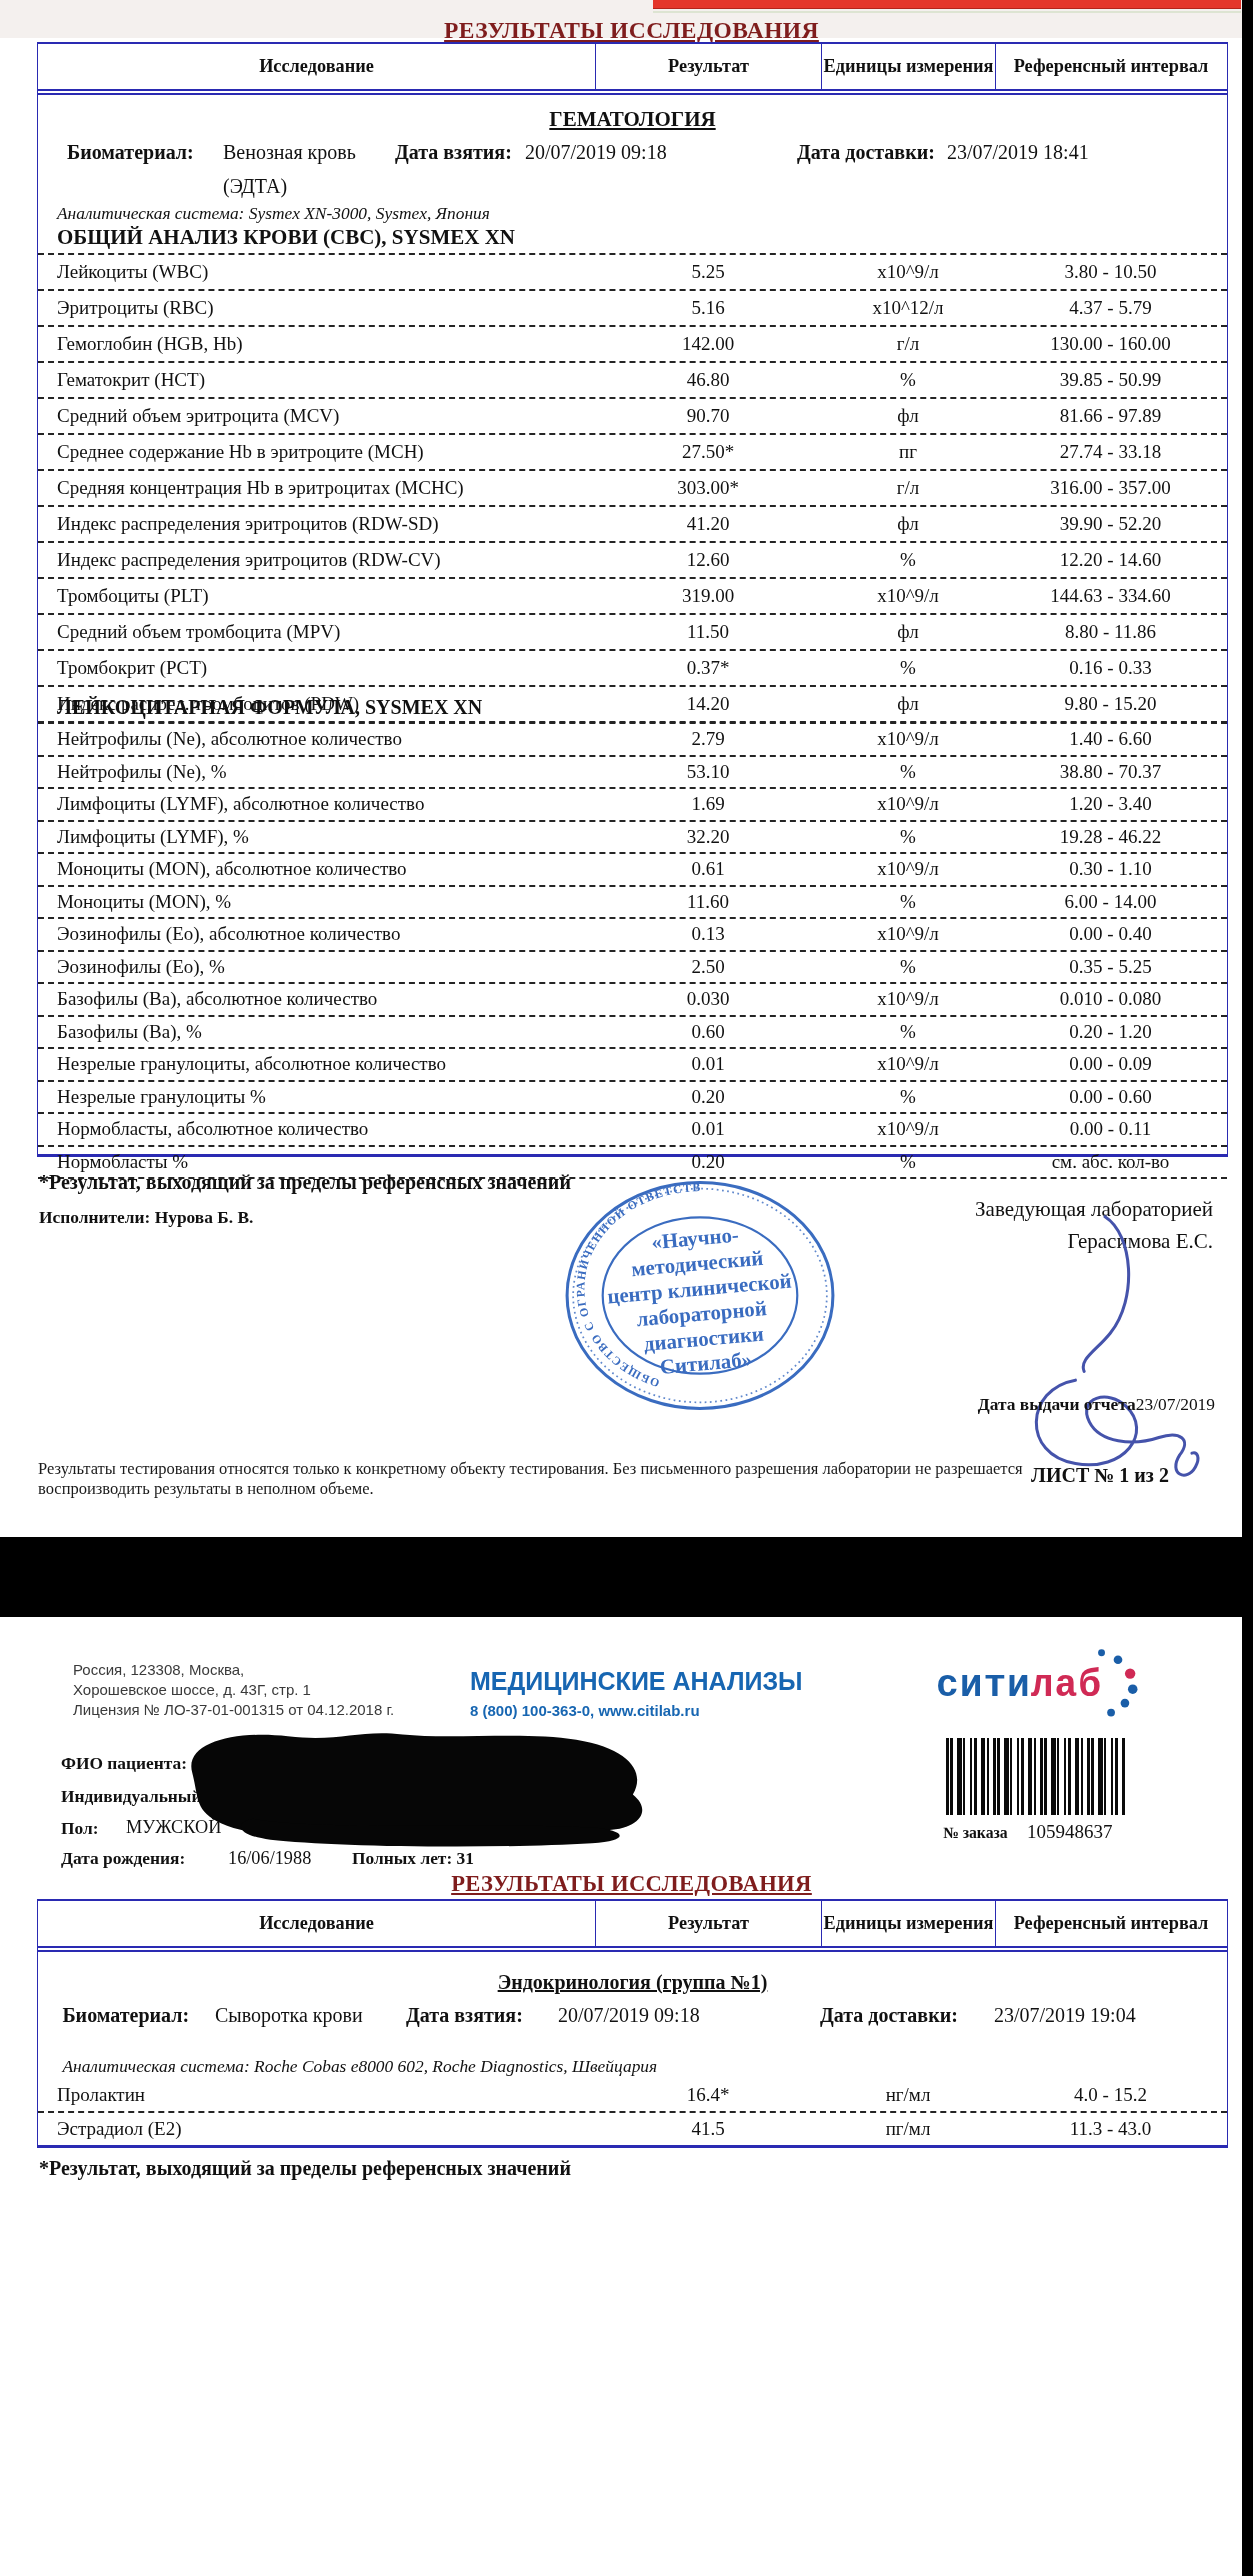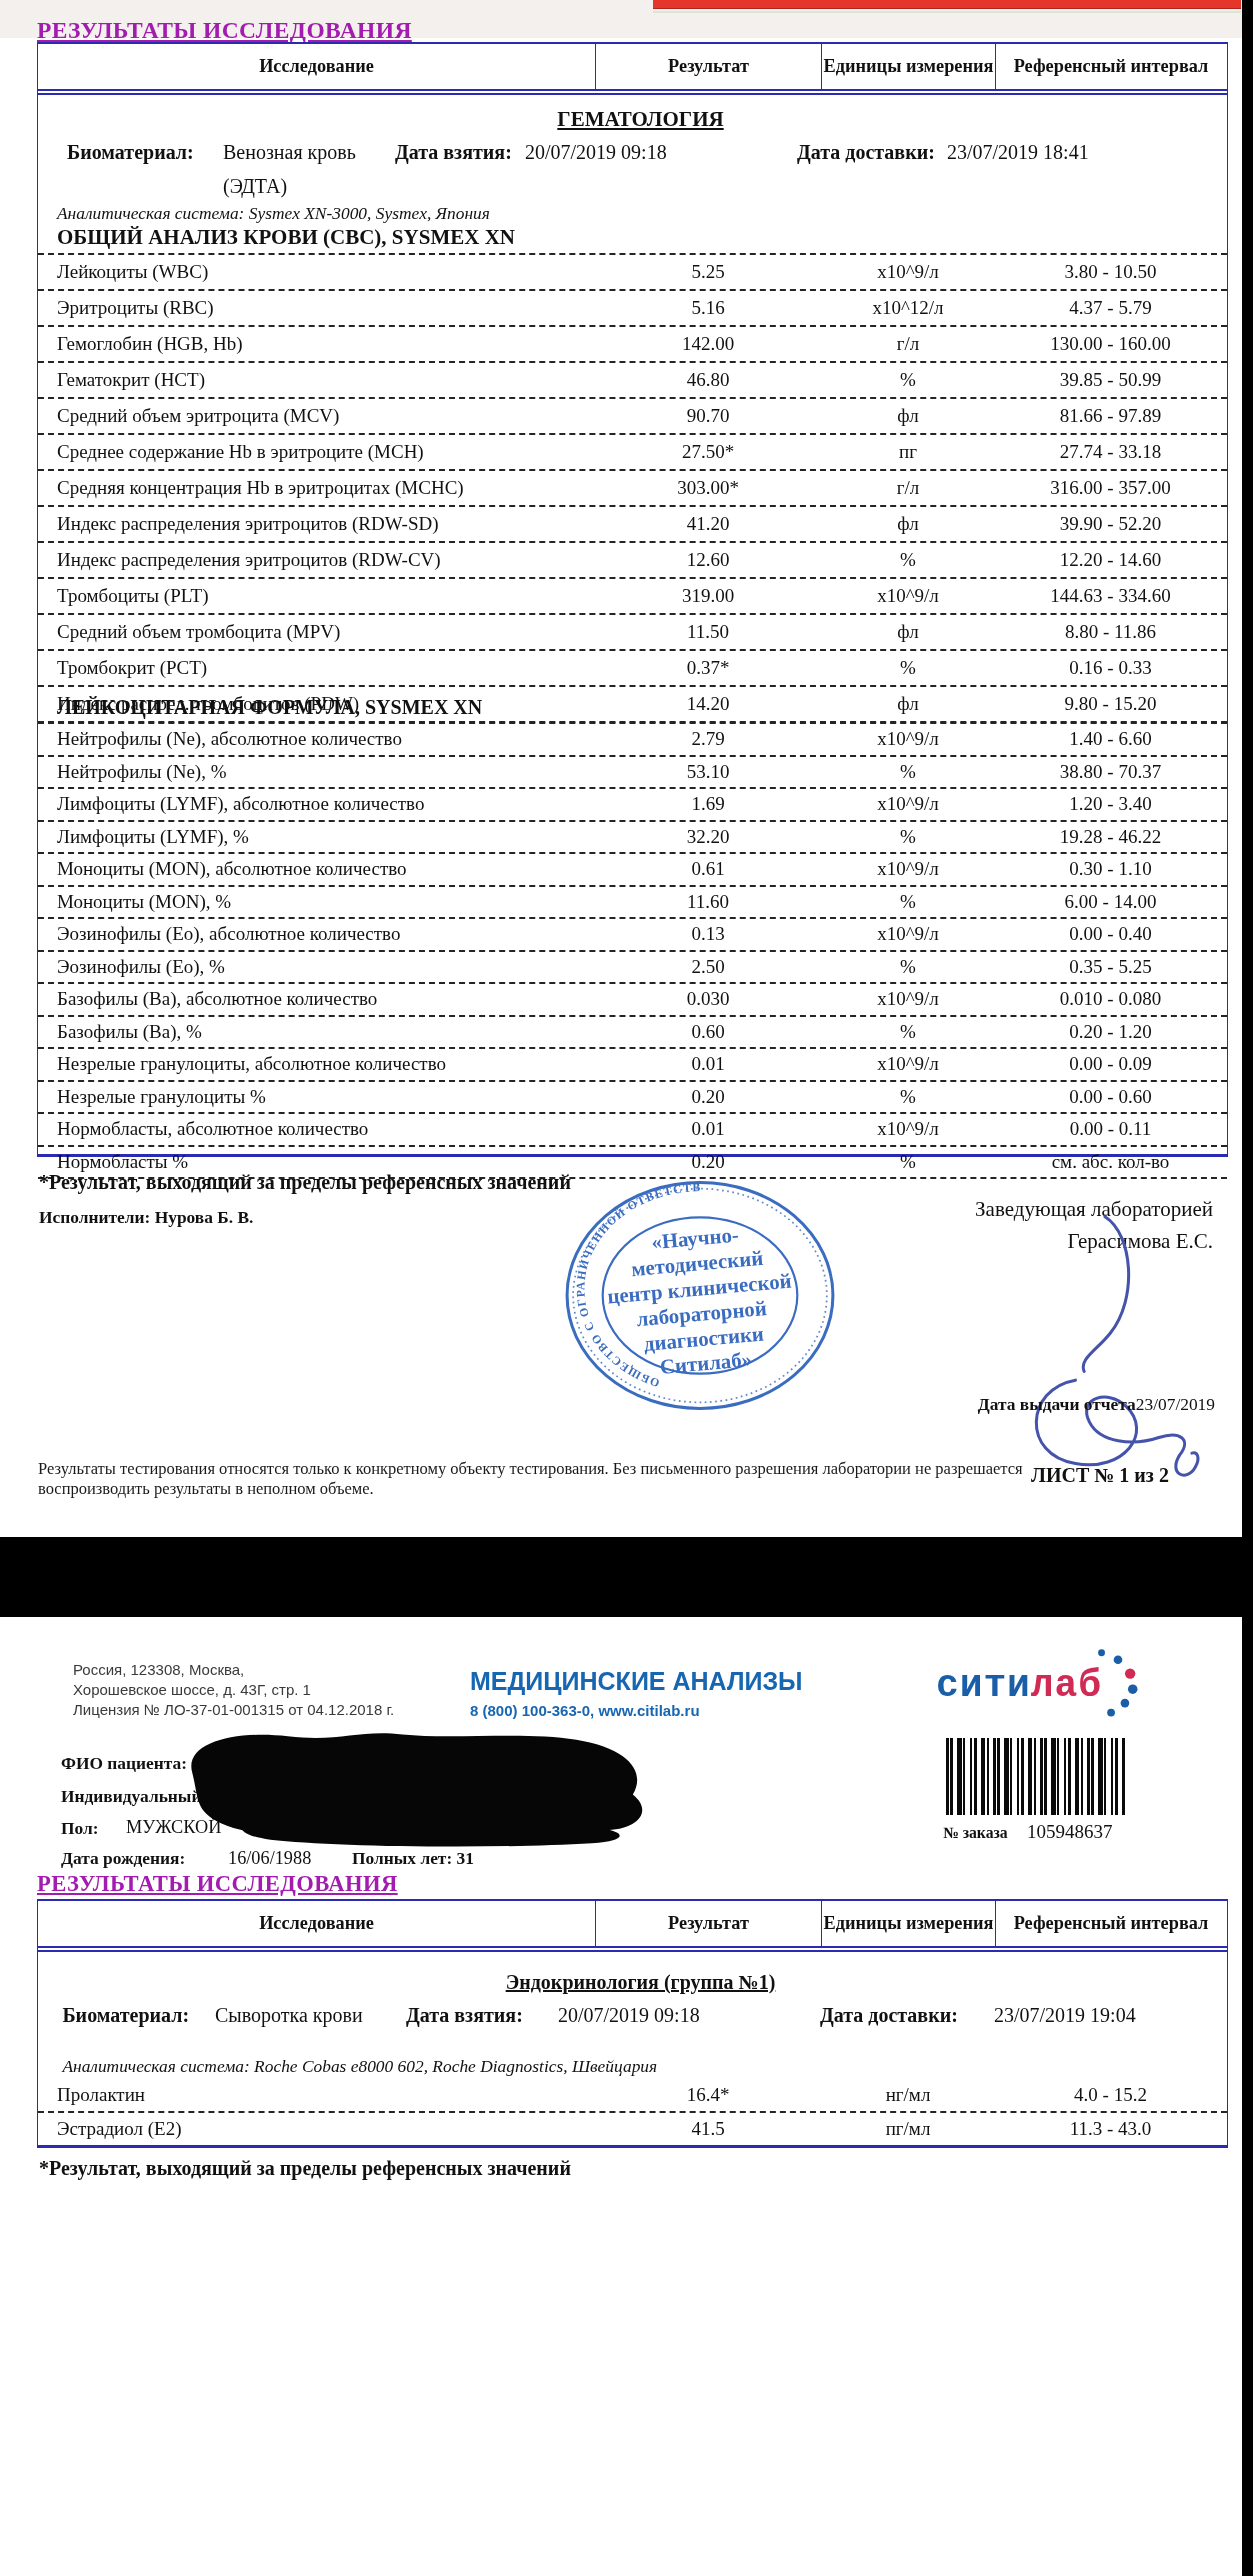--- a/index.html
+++ b/index.html
@@ -14,8 +14,8 @@
   .blackbar{position:absolute;left:0;top:1537px;width:1253px;height:80px;background:#000;}
 
   
-  .doc-title{position:absolute;left:37px;width:1189px;text-align:left;
-             color:#a21caf;font-size:23.5px;font-weight:600;letter-spacing:0.4px;
+  .doc-title{position:absolute;left:37px;width:1189px;text-align:center;
+             color:#7f1d1d;font-size:23.5px;font-weight:600;letter-spacing:0.4px;
              text-decoration:underline;}
 
   

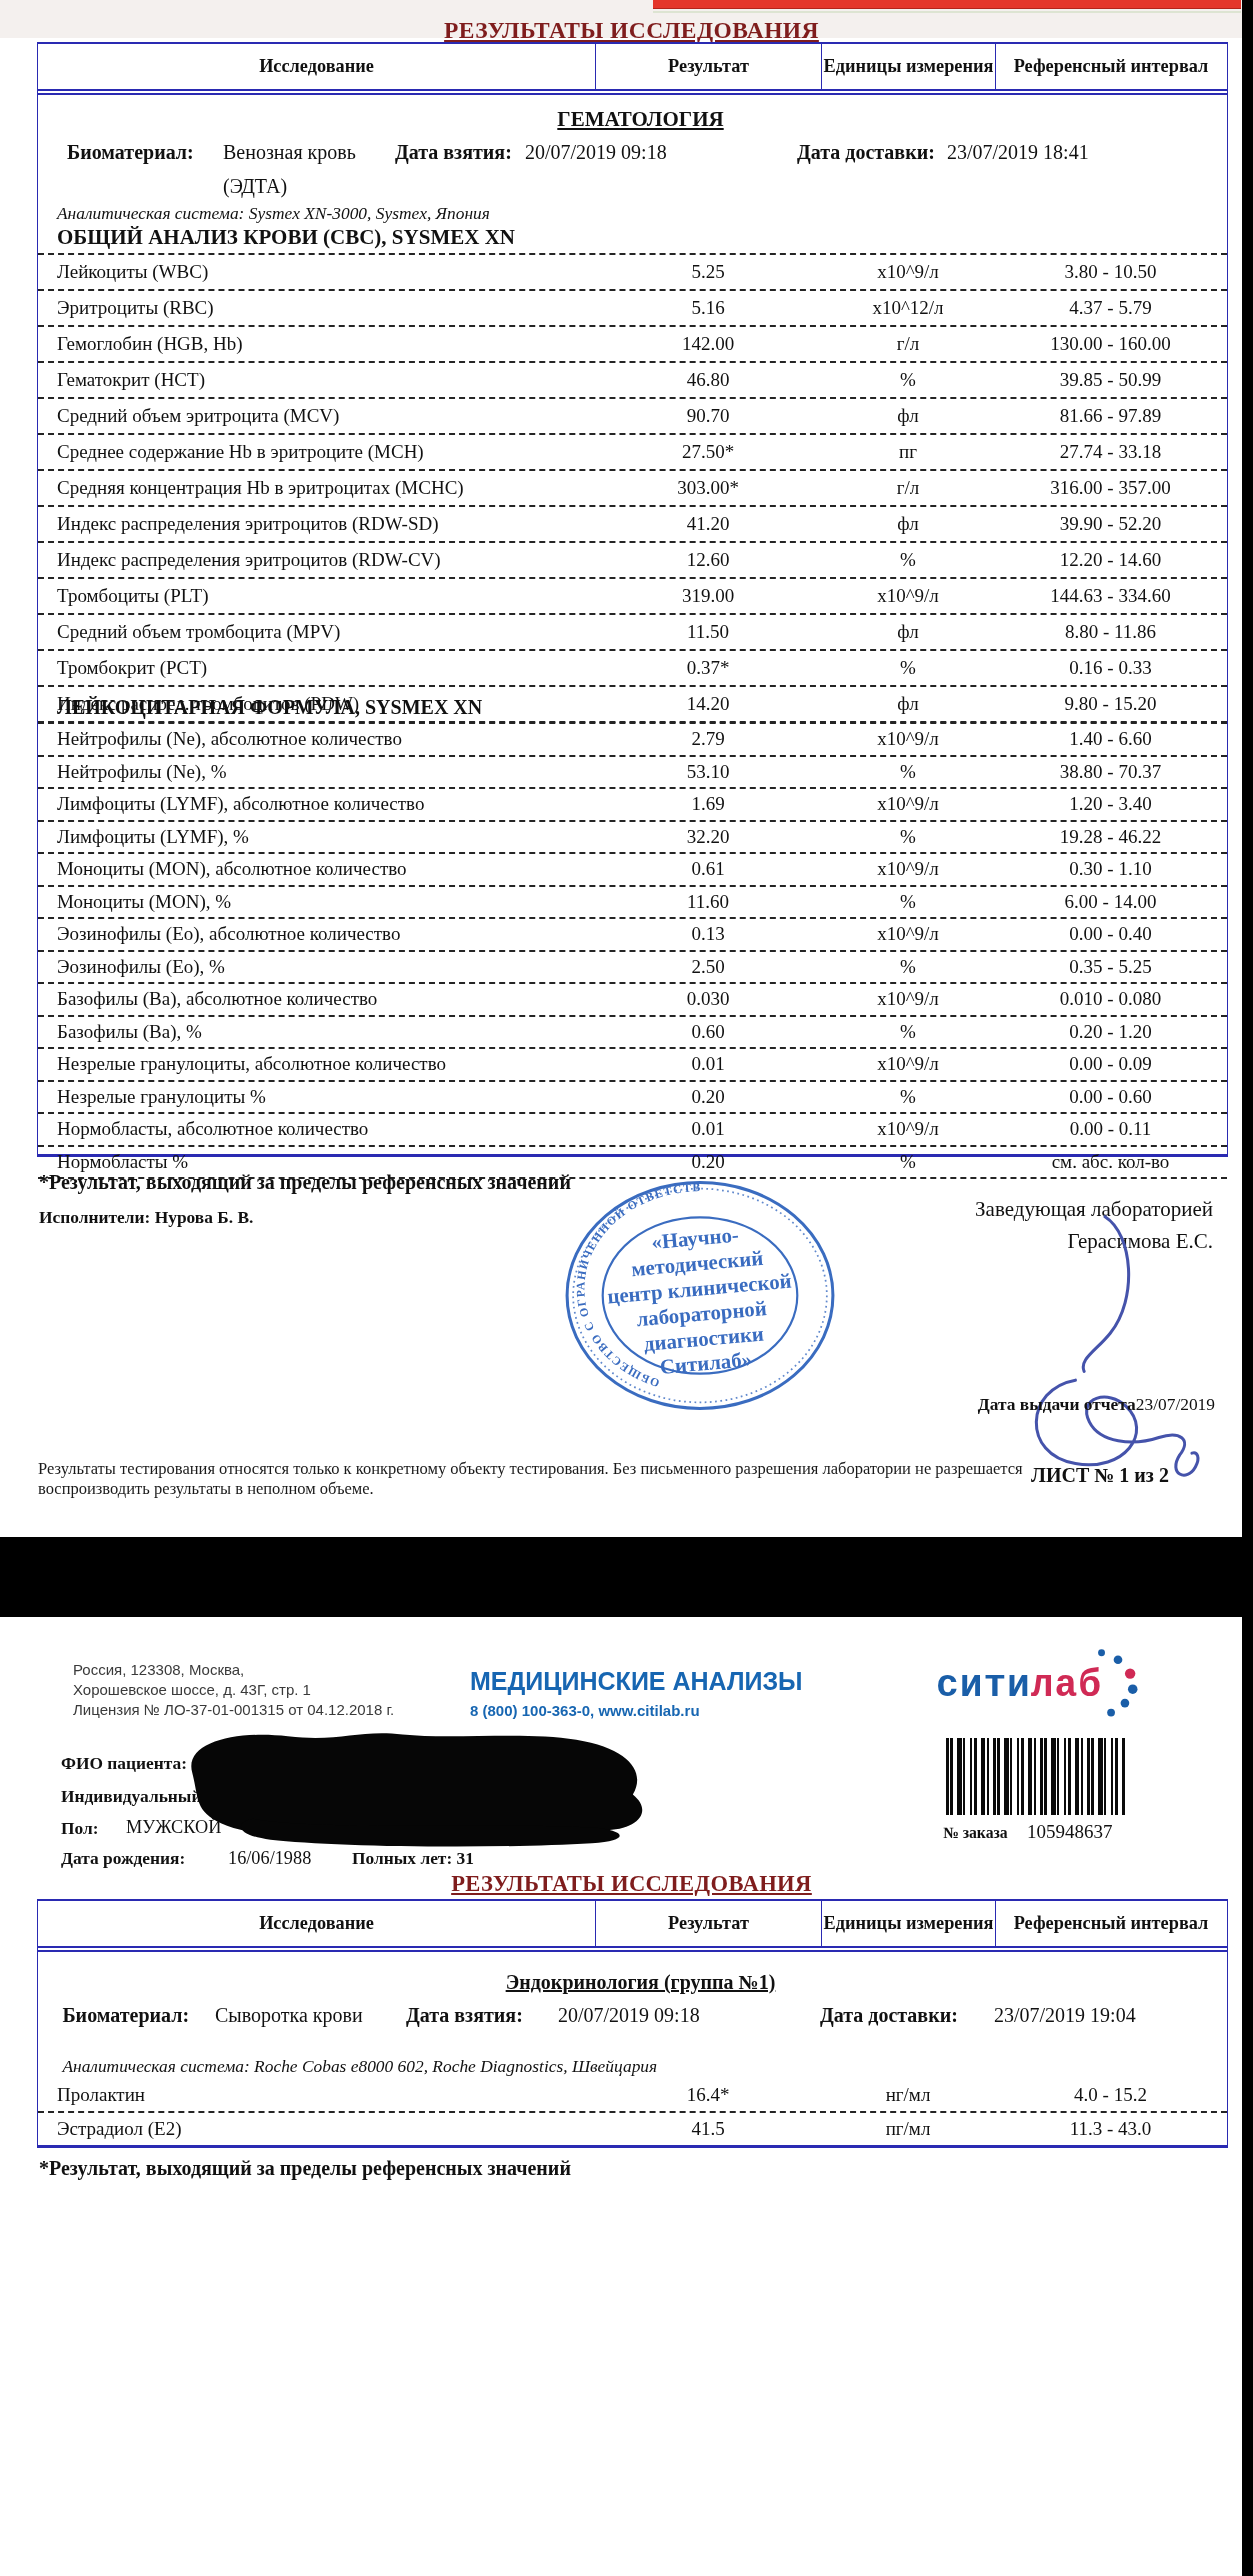--- a/index.html
+++ b/index.html
@@ -25,7 +25,7 @@
   .th{display:flex;align-items:center;justify-content:center;text-align:center;
       font-weight:bold;font-size:18.3px;line-height:21px;}
   .th + .th{border-left:1.7px solid #2a2ab2;}
-  .sect-title{position:absolute;left:8px;width:100%;text-align:center;font-weight:bold;
+  .sect-title{position:absolute;left:0;width:100%;text-align:center;font-weight:bold;
               font-size:21px;text-decoration:underline;}
   .metaline{position:absolute;left:0;width:100%;height:26px;font-size:20px;}
   .metaline .lbl{font-weight:bold;}

